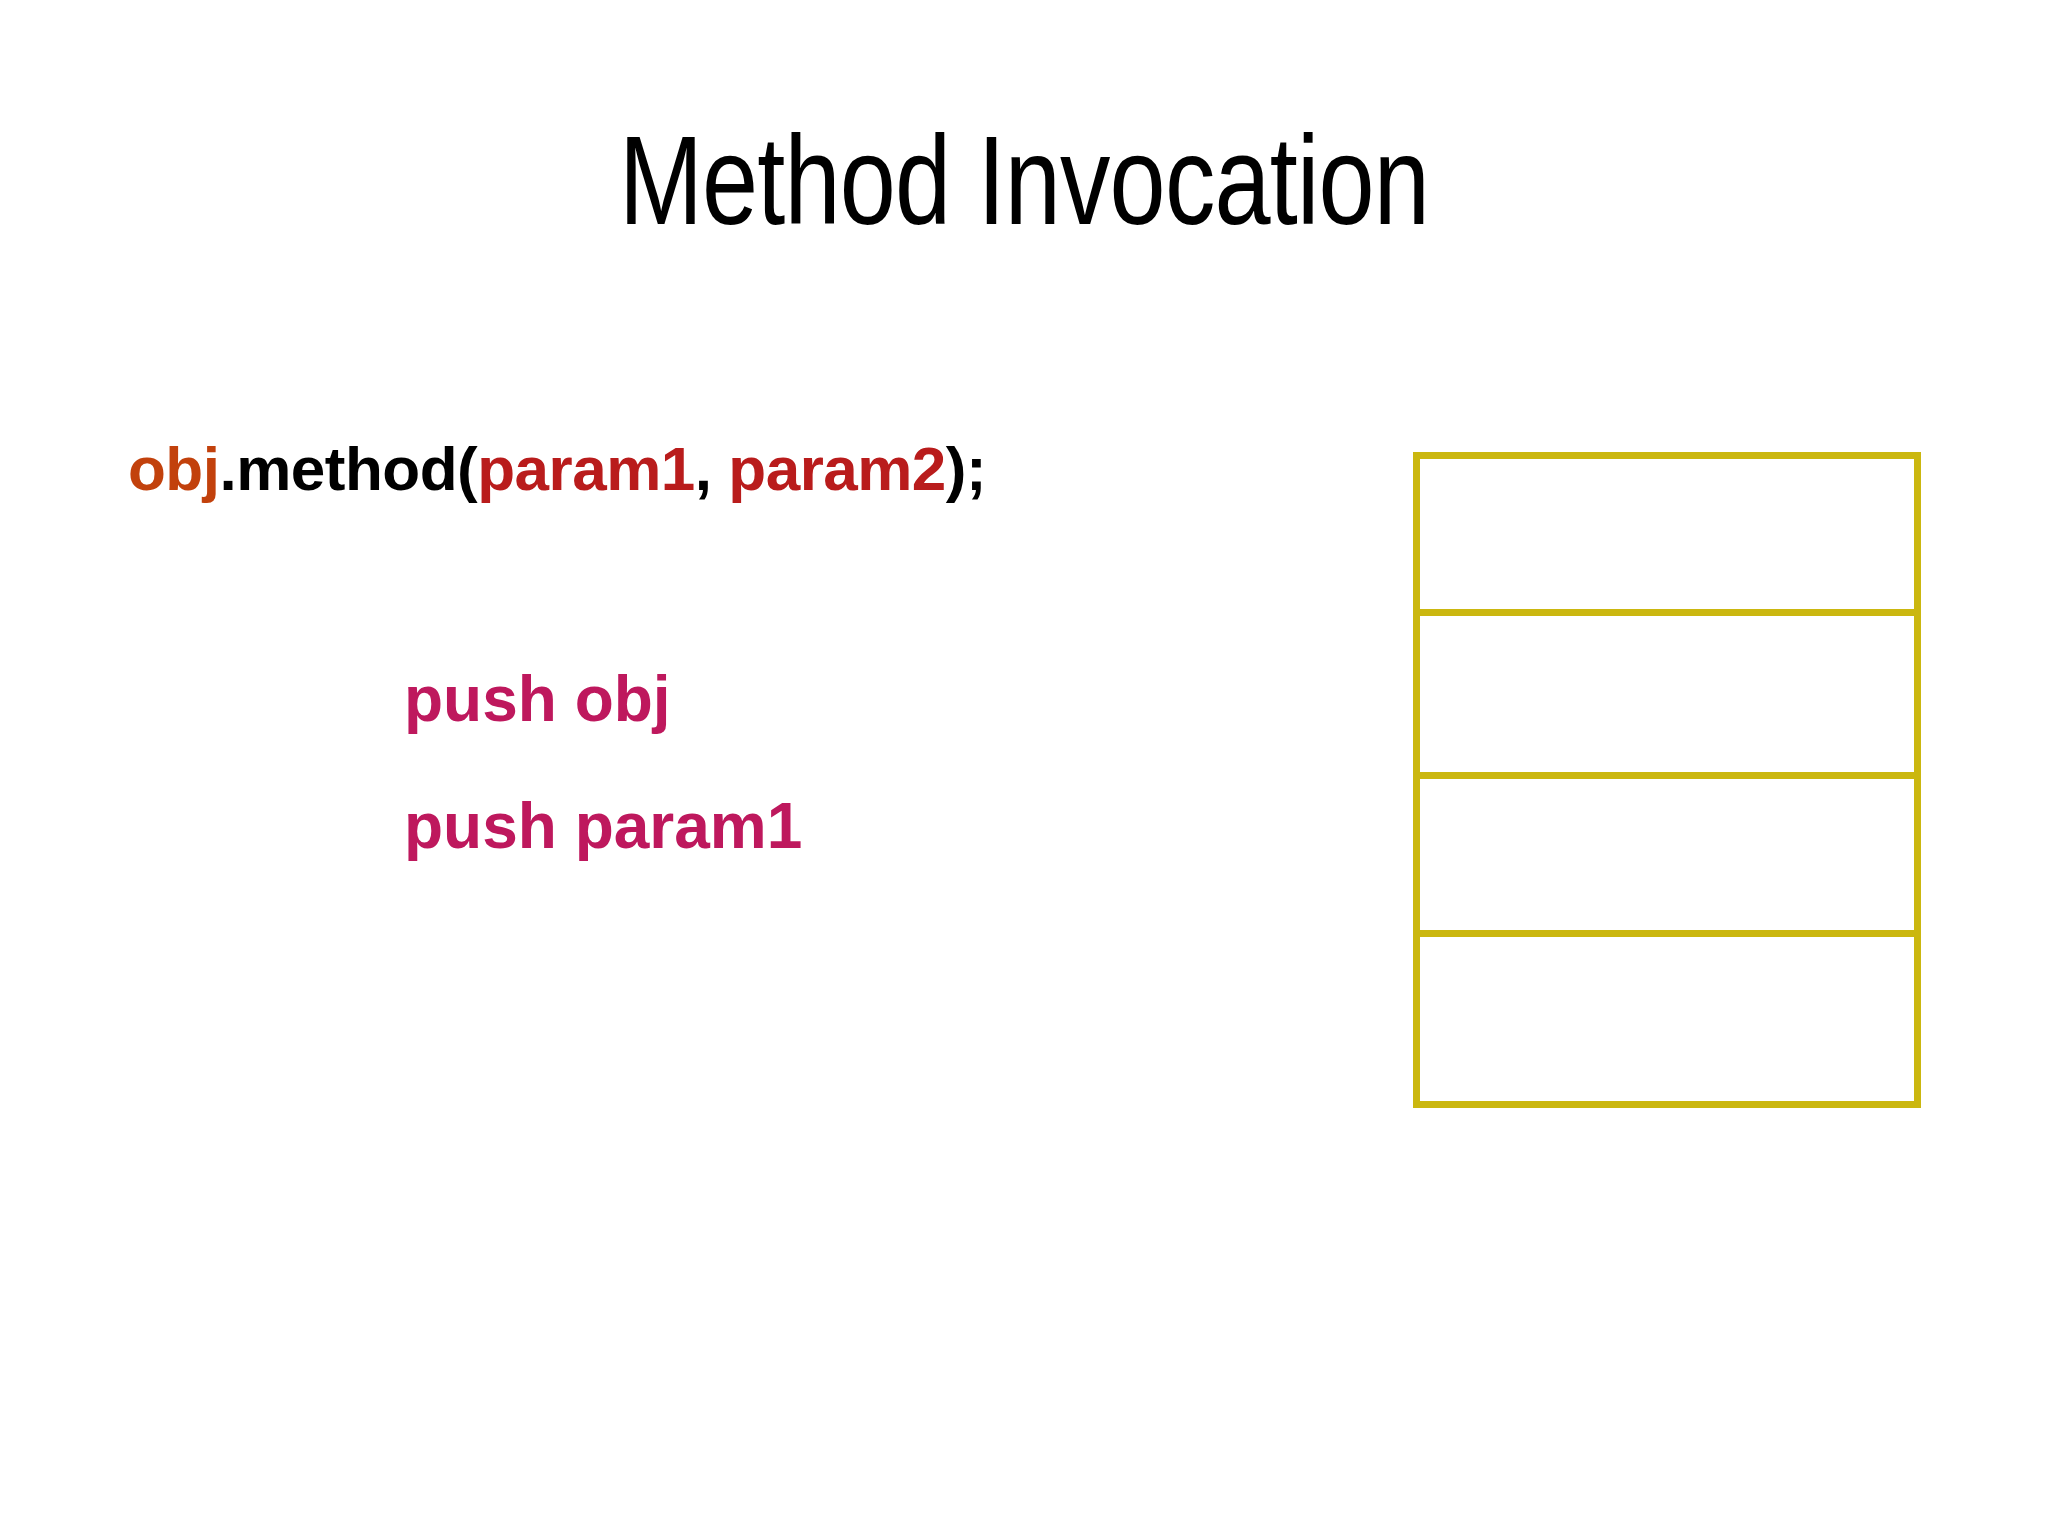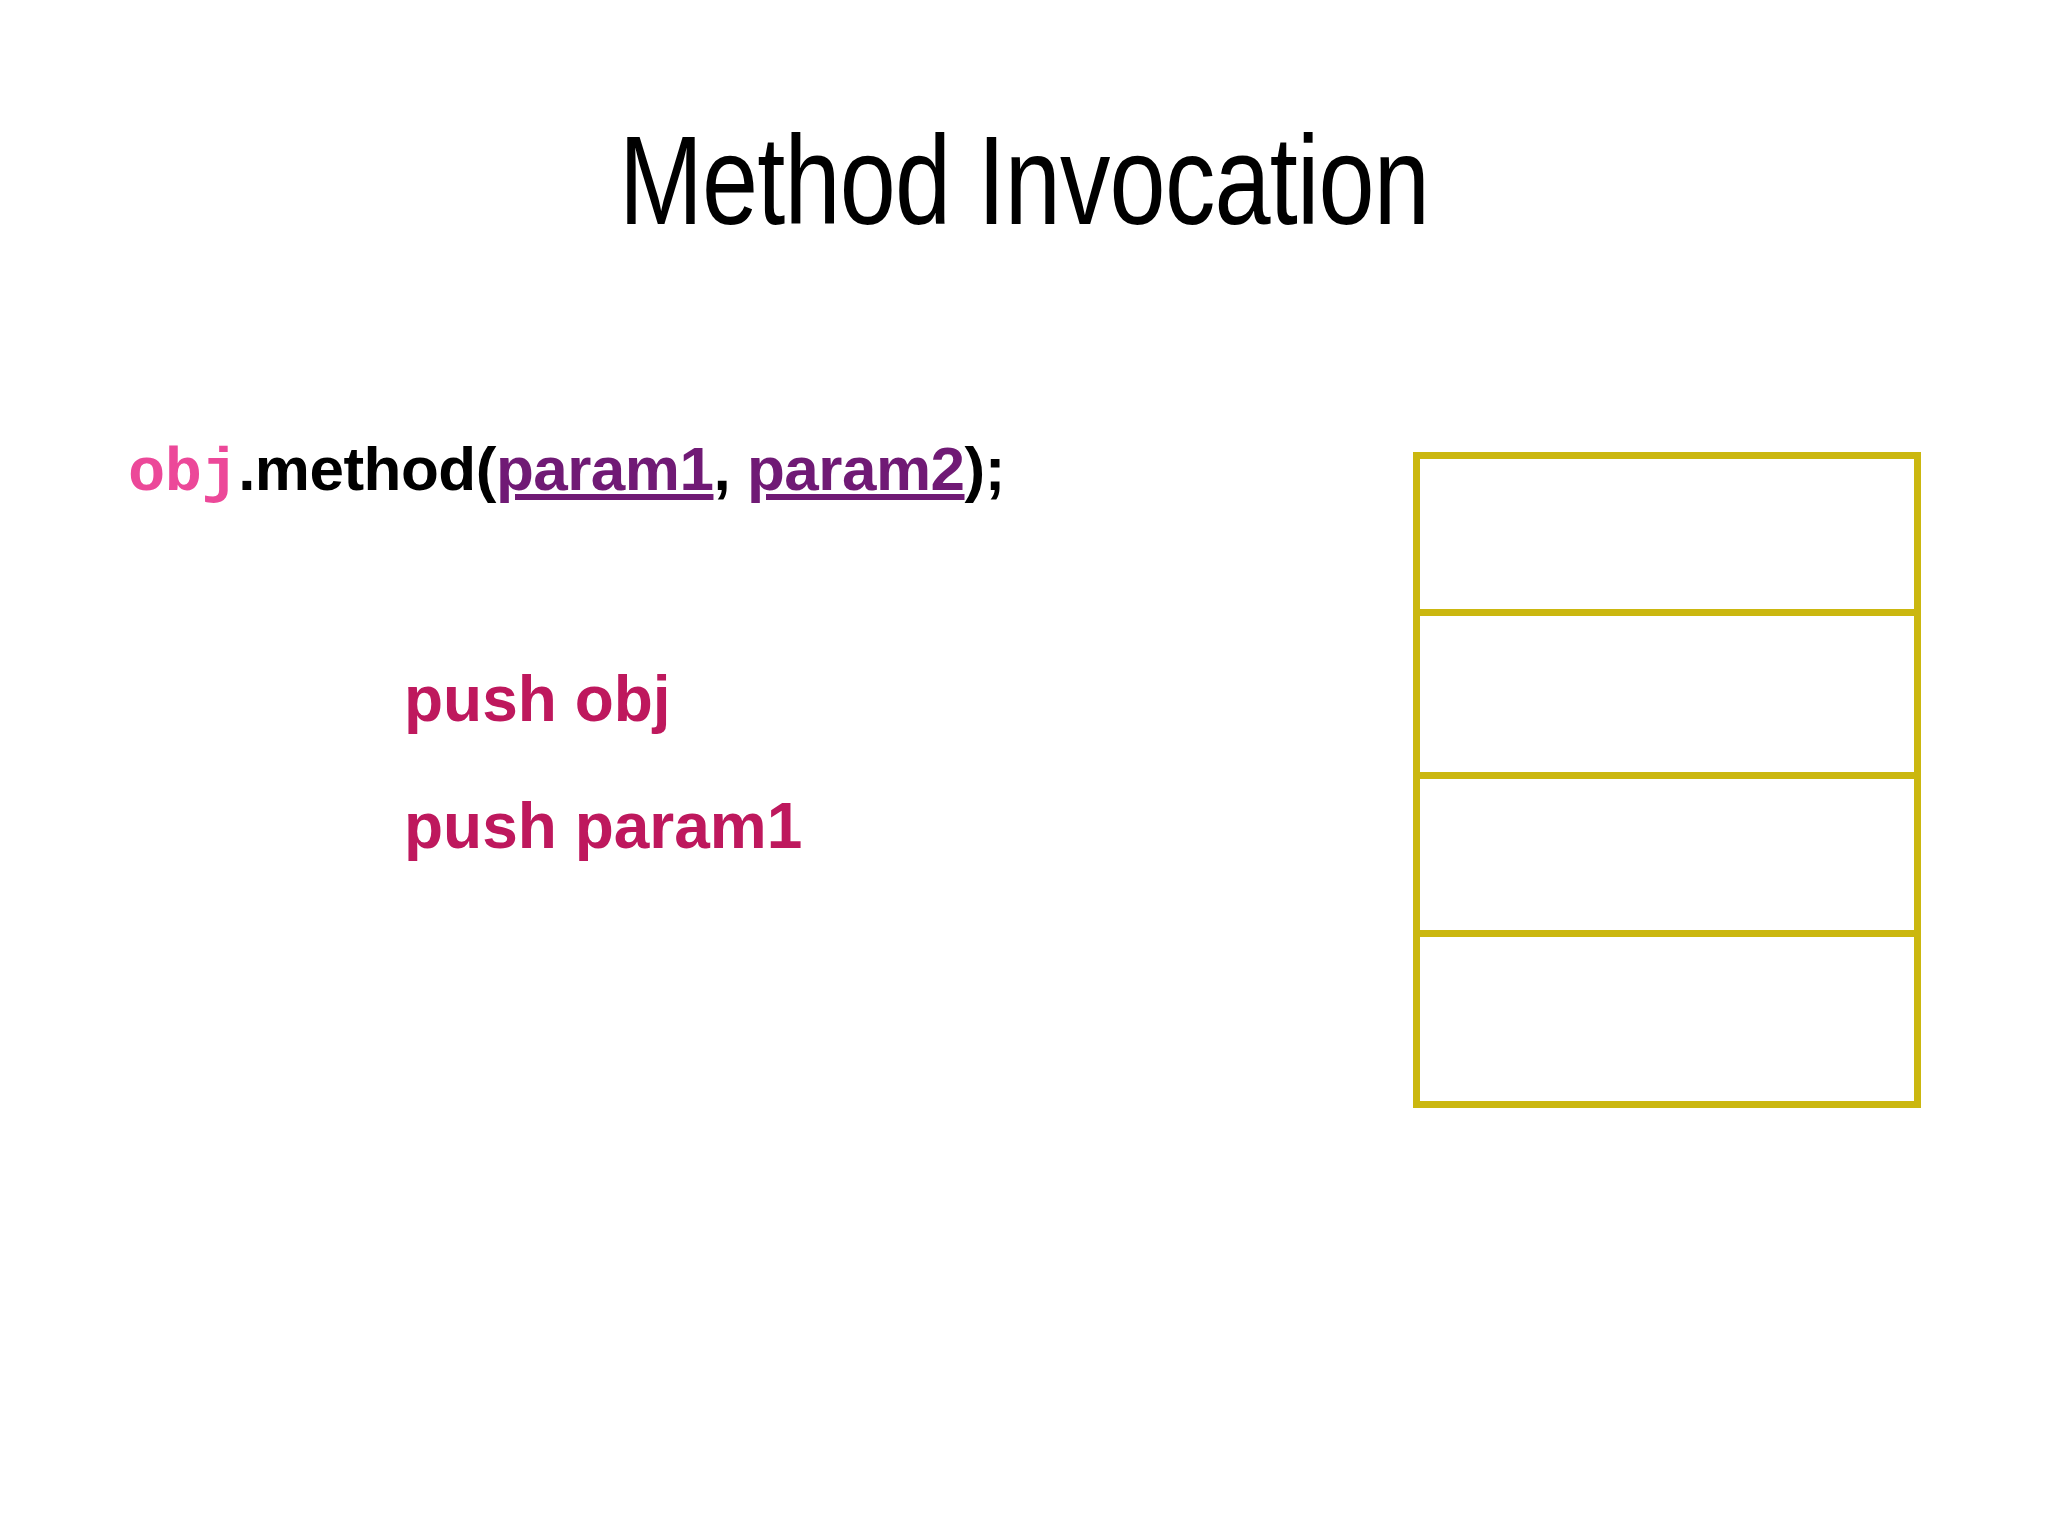--- a/index.html
+++ b/index.html
@@ -49,7 +49,7 @@
     color: #000000;
     letter-spacing: -0.5px;
   }
-  .tok-obj    { color: #ec4899; font-family: Liberation Mono, monospace; }
+  .tok-obj    { color: #c2410c; }
   .tok-punct  { color: #000000; }
   .tok-method { color: #000000; }
   .tok-param  { color: #701a75; text-decoration: underline; }

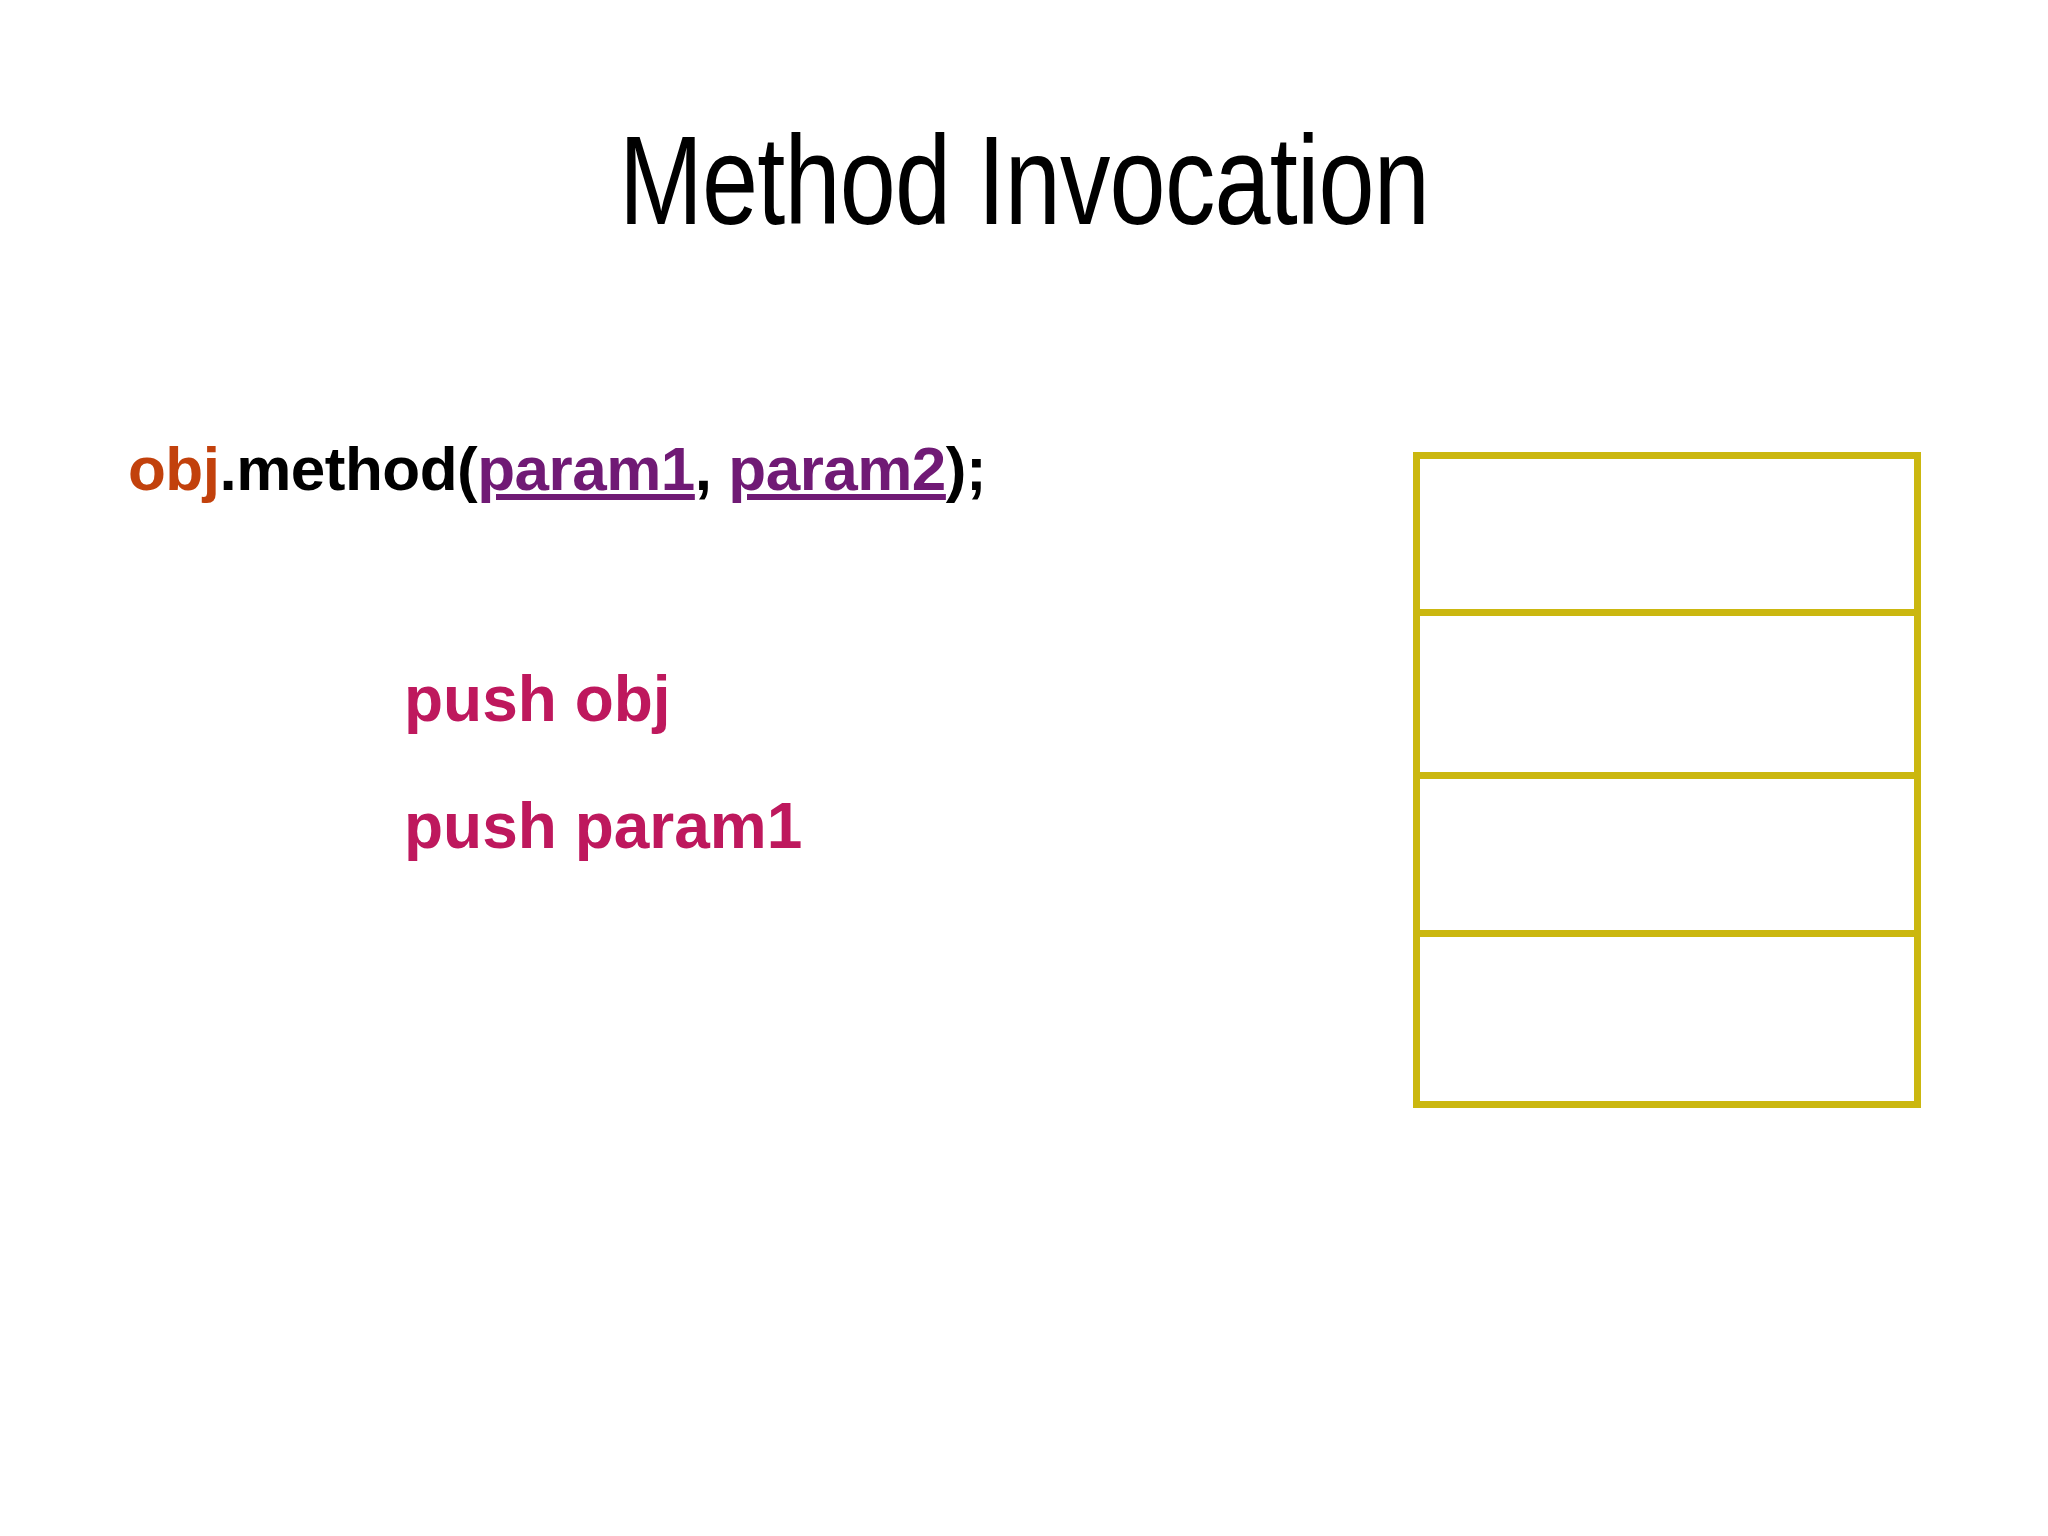--- a/index.html
+++ b/index.html
@@ -52,7 +52,7 @@
   .tok-obj    { color: #c2410c; }
   .tok-punct  { color: #000000; }
   .tok-method { color: #000000; }
-  .tok-param  { color: #701a75; text-decoration: underline; }
+  .tok-param  { color: #b91c1c; }
 
   
   #instruction-list {

